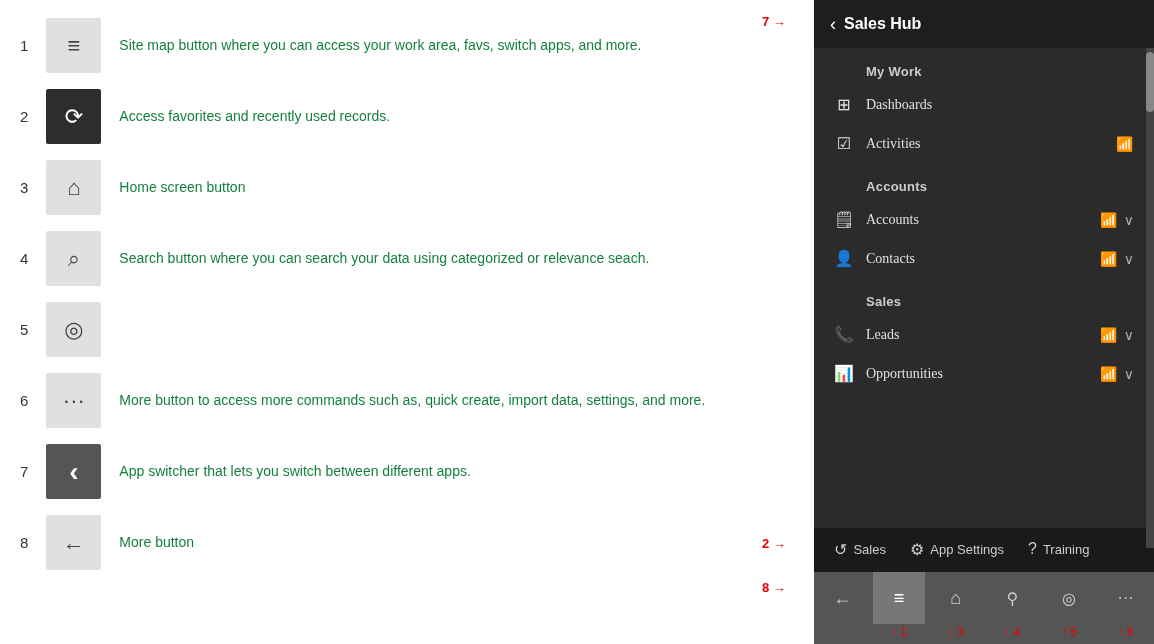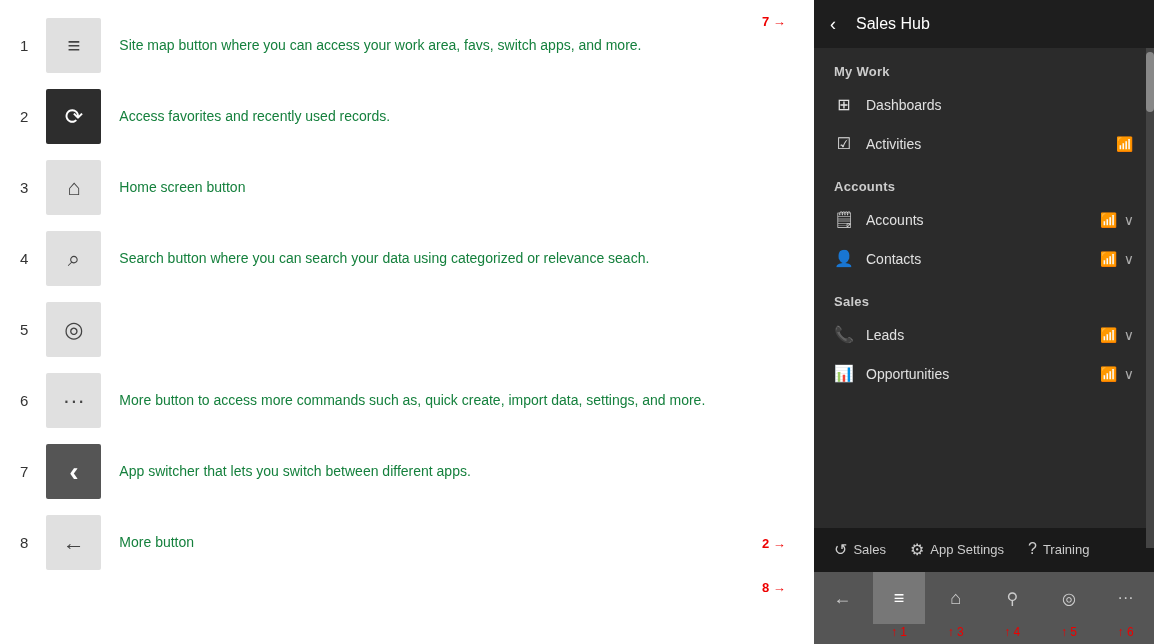--- a/index.html
+++ b/index.html
@@ -88,8 +88,7 @@
     .nav-header-title {
       color: #fff;
       font-size: 16px;
-      font-weight: 400;
-      margin-left: 12px;
+      font-weight: 700;
     }
 
     

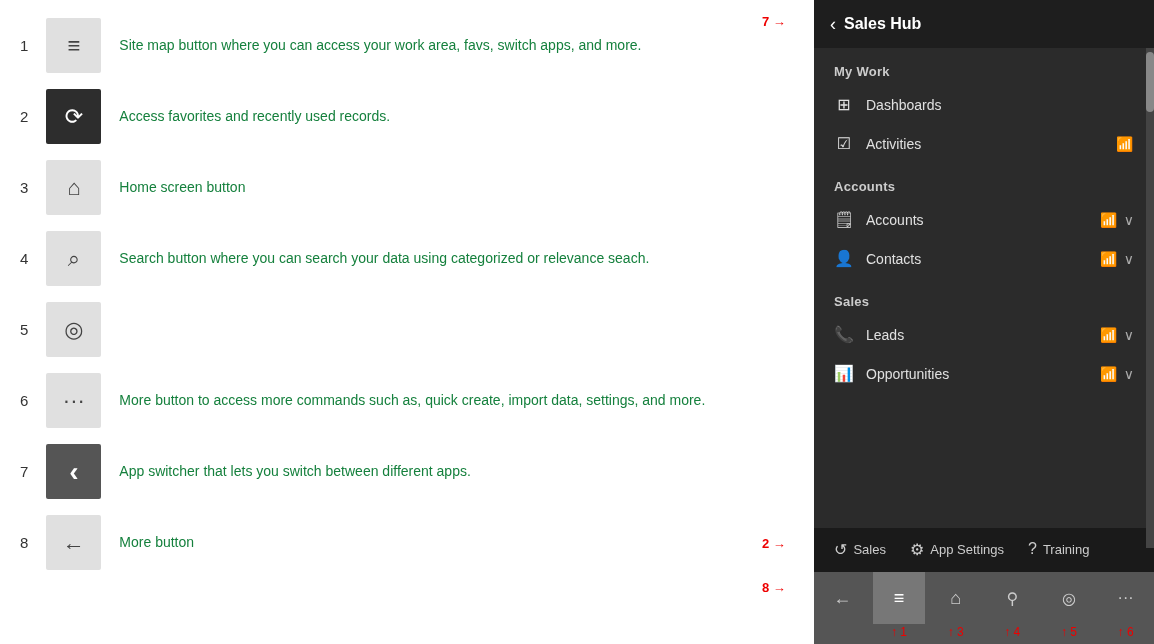--- a/index.html
+++ b/index.html
@@ -105,6 +105,7 @@
       font-weight: 600;
       padding: 16px 20px 6px 20px;
       letter-spacing: 0.02em;
+      margin-left: 32px;
     }
 
     .nav-item {

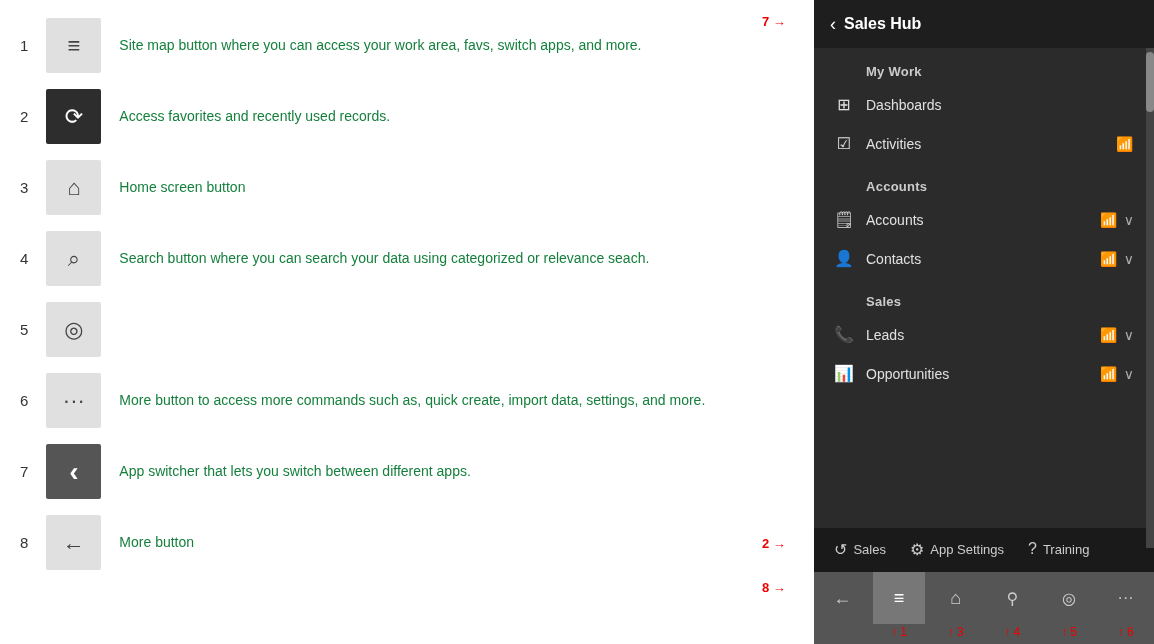--- a/index.html
+++ b/index.html
@@ -127,6 +127,7 @@
 
     .nav-item-label {
       flex: 1;
+      font-family: Liberation Serif, serif;
     }
 
     .nav-item-right {

